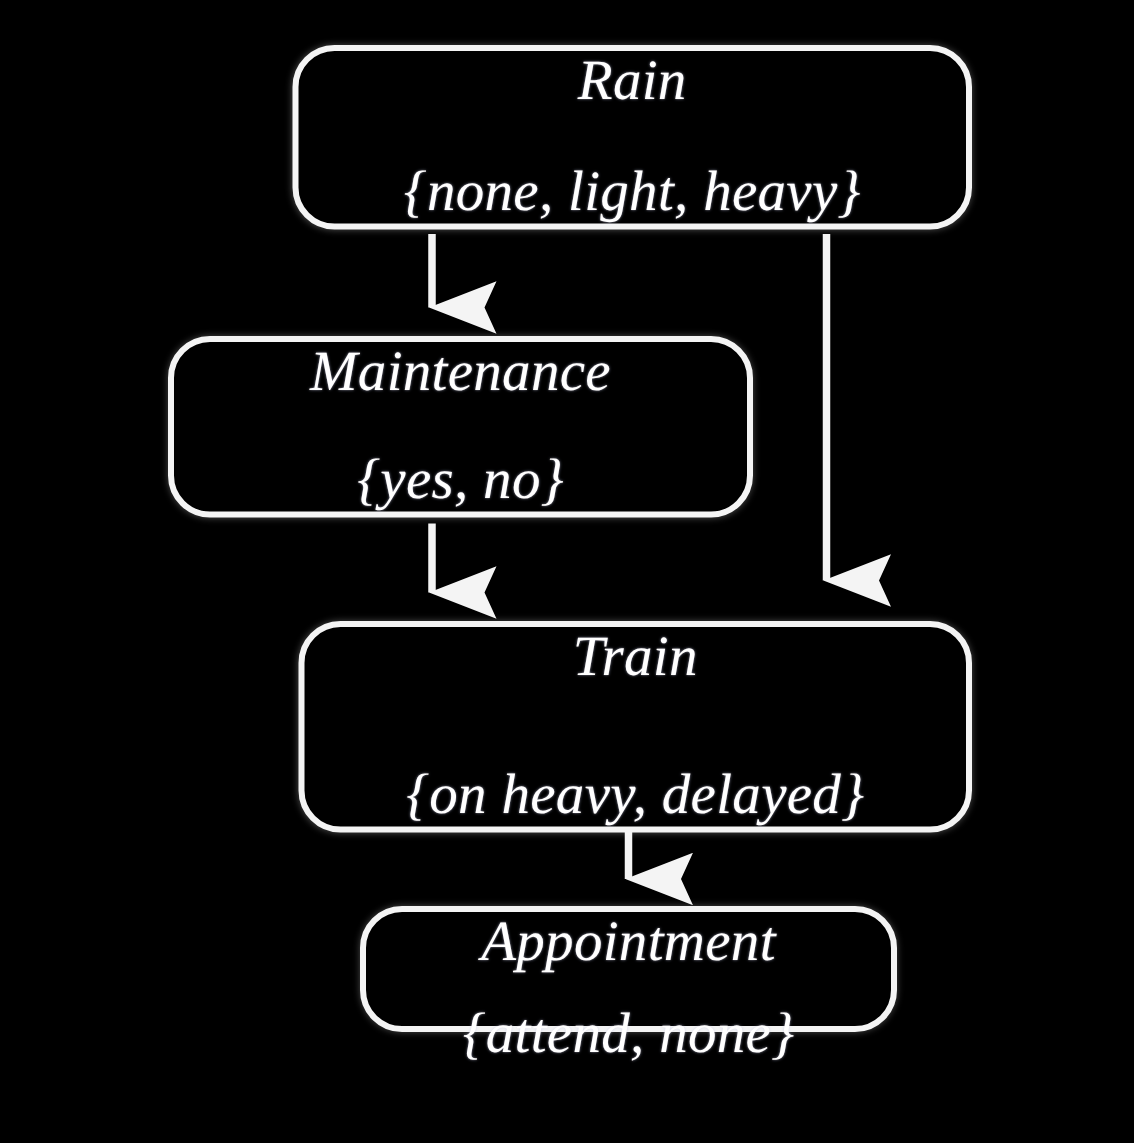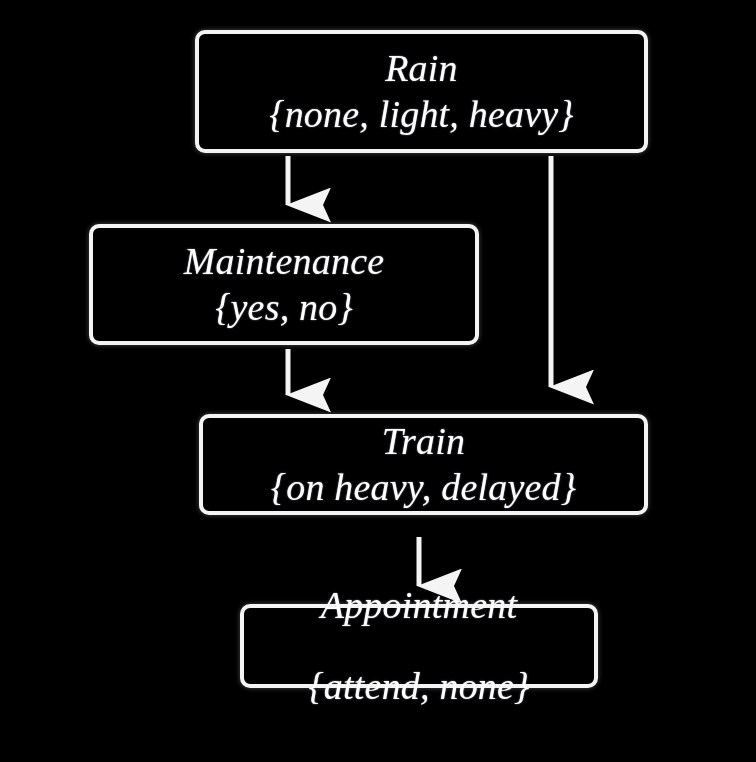--- a/index.html
+++ b/index.html
@@ -29,11 +29,11 @@
     box-sizing: border-box;
     background: #000000;
     border: 4px solid #f4f4f4;
-    border-radius: 10px;
+    border-radius: 28px;
     display: flex;
     flex-direction: column;
     align-items: center;
-    justify-content: center;
+    justify-content: space-between;
     box-shadow: 0 0 5px rgba(255,255,255,0.30);
     text-align: center;
   }

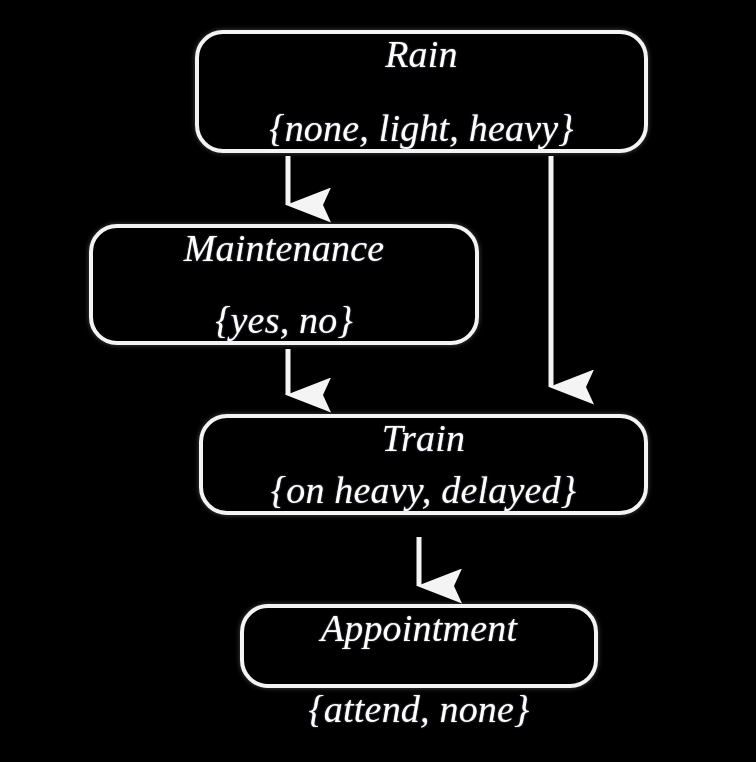--- a/index.html
+++ b/index.html
@@ -47,7 +47,7 @@
     white-space: nowrap;
   }
   .node-name { font-size: 38px; }
-  .node-states { font-size: 38px; margin-top: 4px; }
+  .node-states { font-size: 38px; margin-top: 20px; }
 
   
   #node-rain        { left: 195px; top: 30px;  width: 453px; height: 123px; }

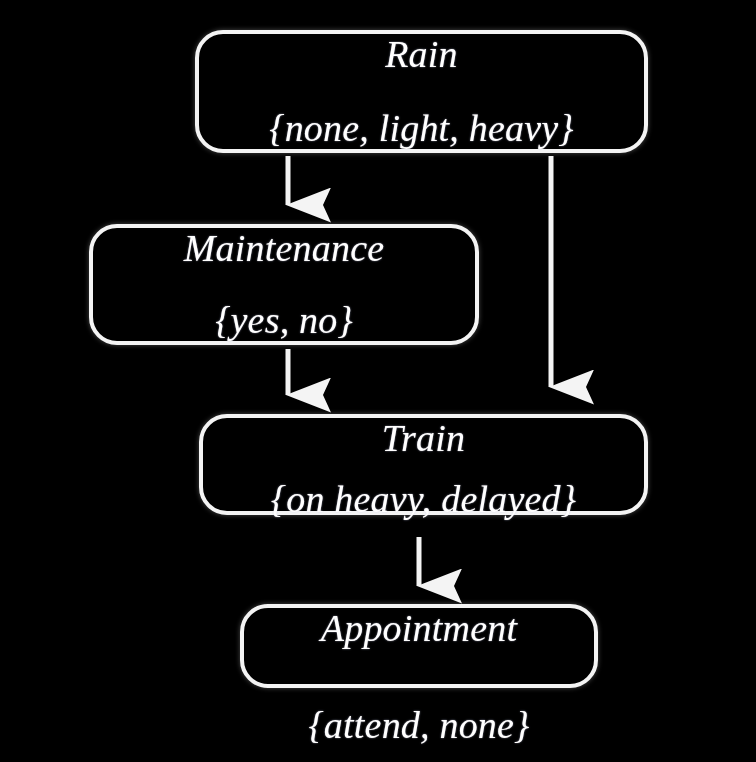--- a/index.html
+++ b/index.html
@@ -51,7 +51,7 @@
 
   
   #node-rain        { left: 195px; top: 30px;  width: 453px; height: 123px; }
-  #node-maintenance { left: 89px;  top: 224px; width: 390px; height: 121px; }
+  #node-maintenance { left: 112px;  top: 224px; width: 390px; height: 121px; }
   #node-train       { left: 199px; top: 414px; width: 449px; height: 101px; }
   #node-appointment { left: 240px; top: 604px; width: 358px; height: 84px; gap: 36px; }
 </style>

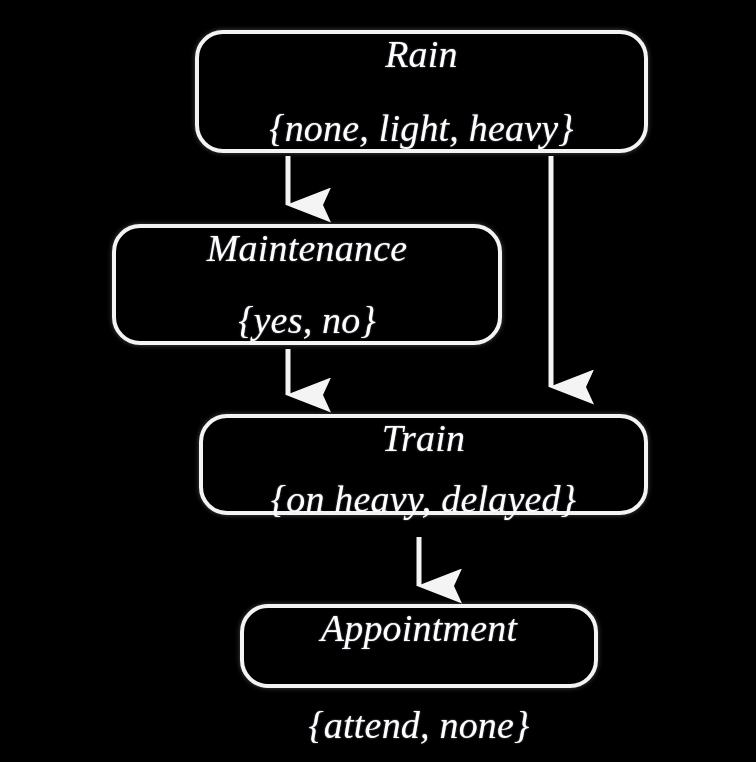--- a/index.html
+++ b/index.html
@@ -52,7 +52,7 @@
   
   #node-rain        { left: 195px; top: 30px;  width: 453px; height: 123px; }
   #node-maintenance { left: 112px;  top: 224px; width: 390px; height: 121px; }
-  #node-train       { left: 199px; top: 414px; width: 449px; height: 101px; }
+  #node-train       { left: 199px; top: 414px; width: 449px; height: 141px; }
   #node-appointment { left: 240px; top: 604px; width: 358px; height: 84px; gap: 36px; }
 </style>
 </head>

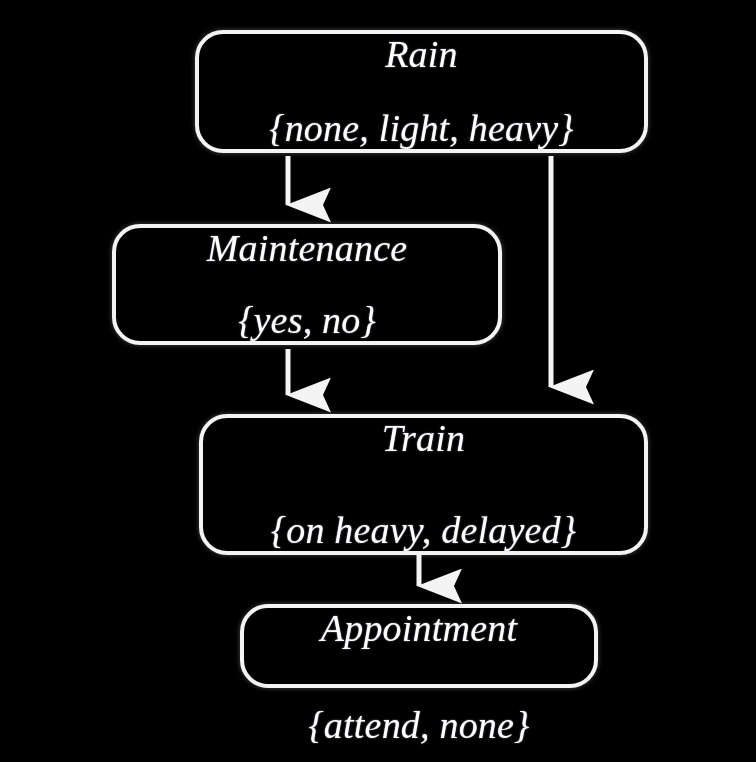--- a/index.html
+++ b/index.html
@@ -53,7 +53,7 @@
   #node-rain        { left: 195px; top: 30px;  width: 453px; height: 123px; }
   #node-maintenance { left: 112px;  top: 224px; width: 390px; height: 121px; }
   #node-train       { left: 199px; top: 414px; width: 449px; height: 141px; }
-  #node-appointment { left: 240px; top: 604px; width: 358px; height: 84px; gap: 36px; }
+  #node-appointment { left: 240px; top: 604px; width: 358px; height: 84px; }
 </style>
 </head>
 <body>

